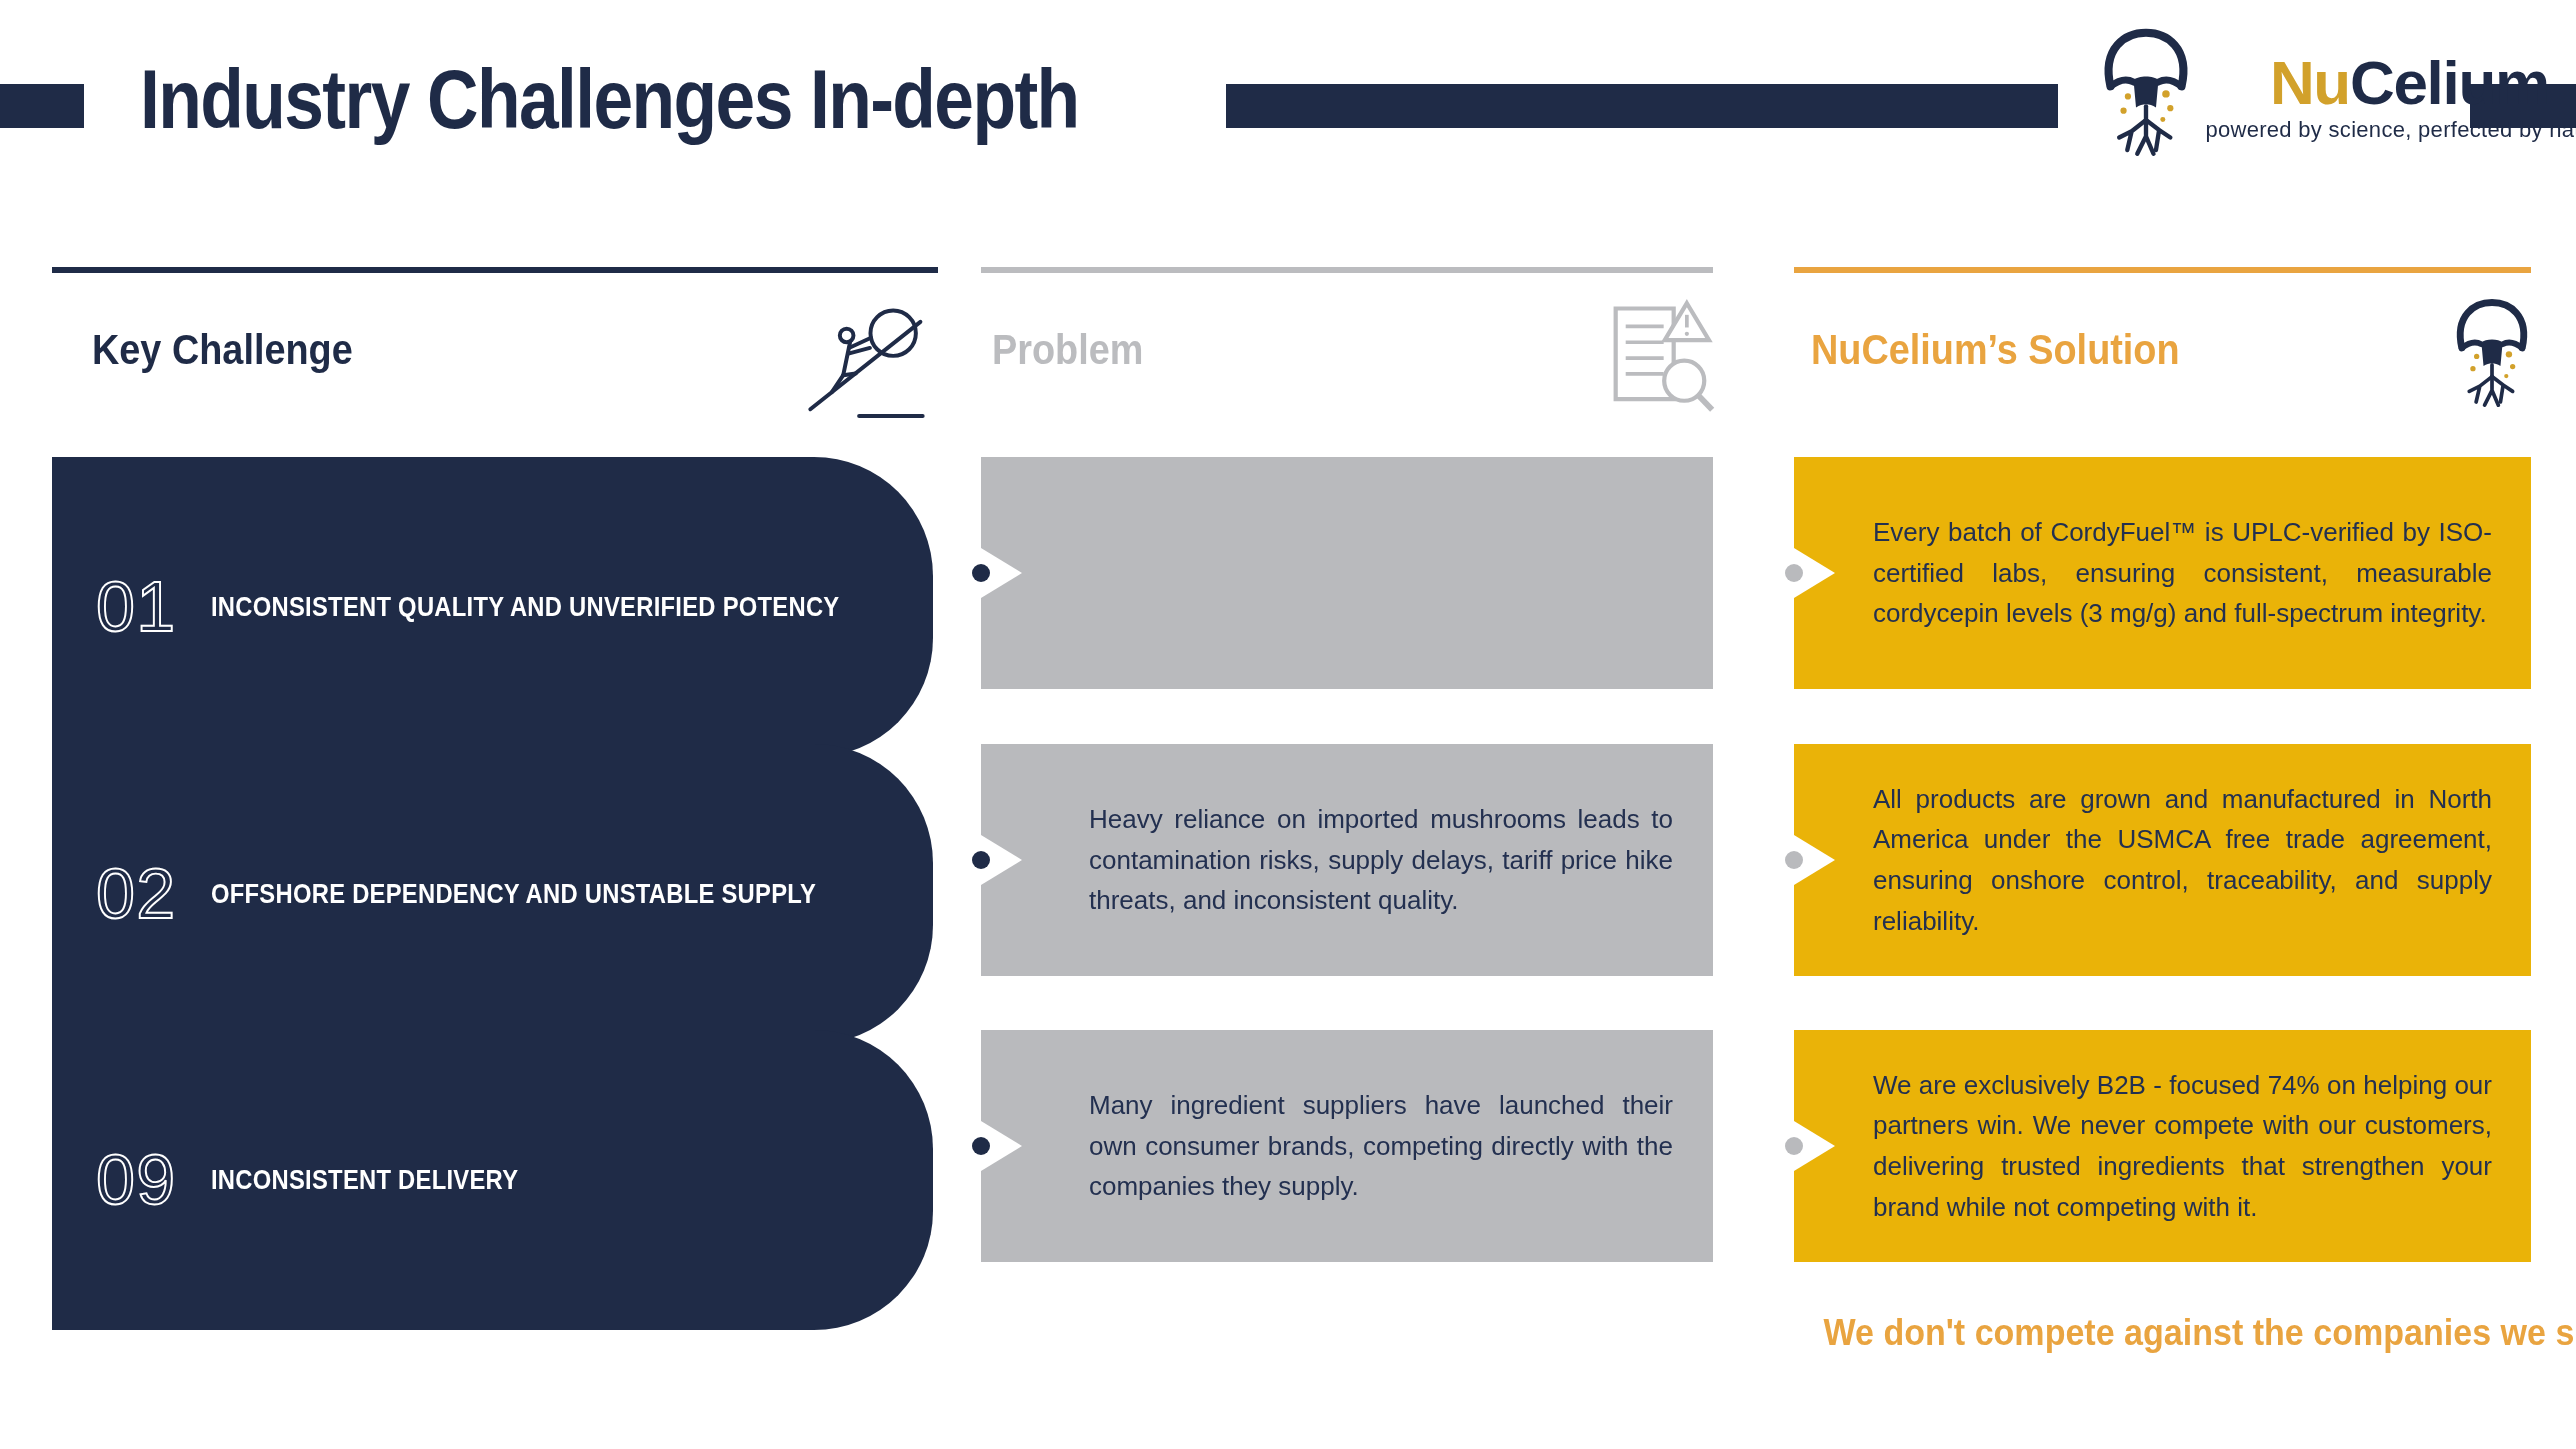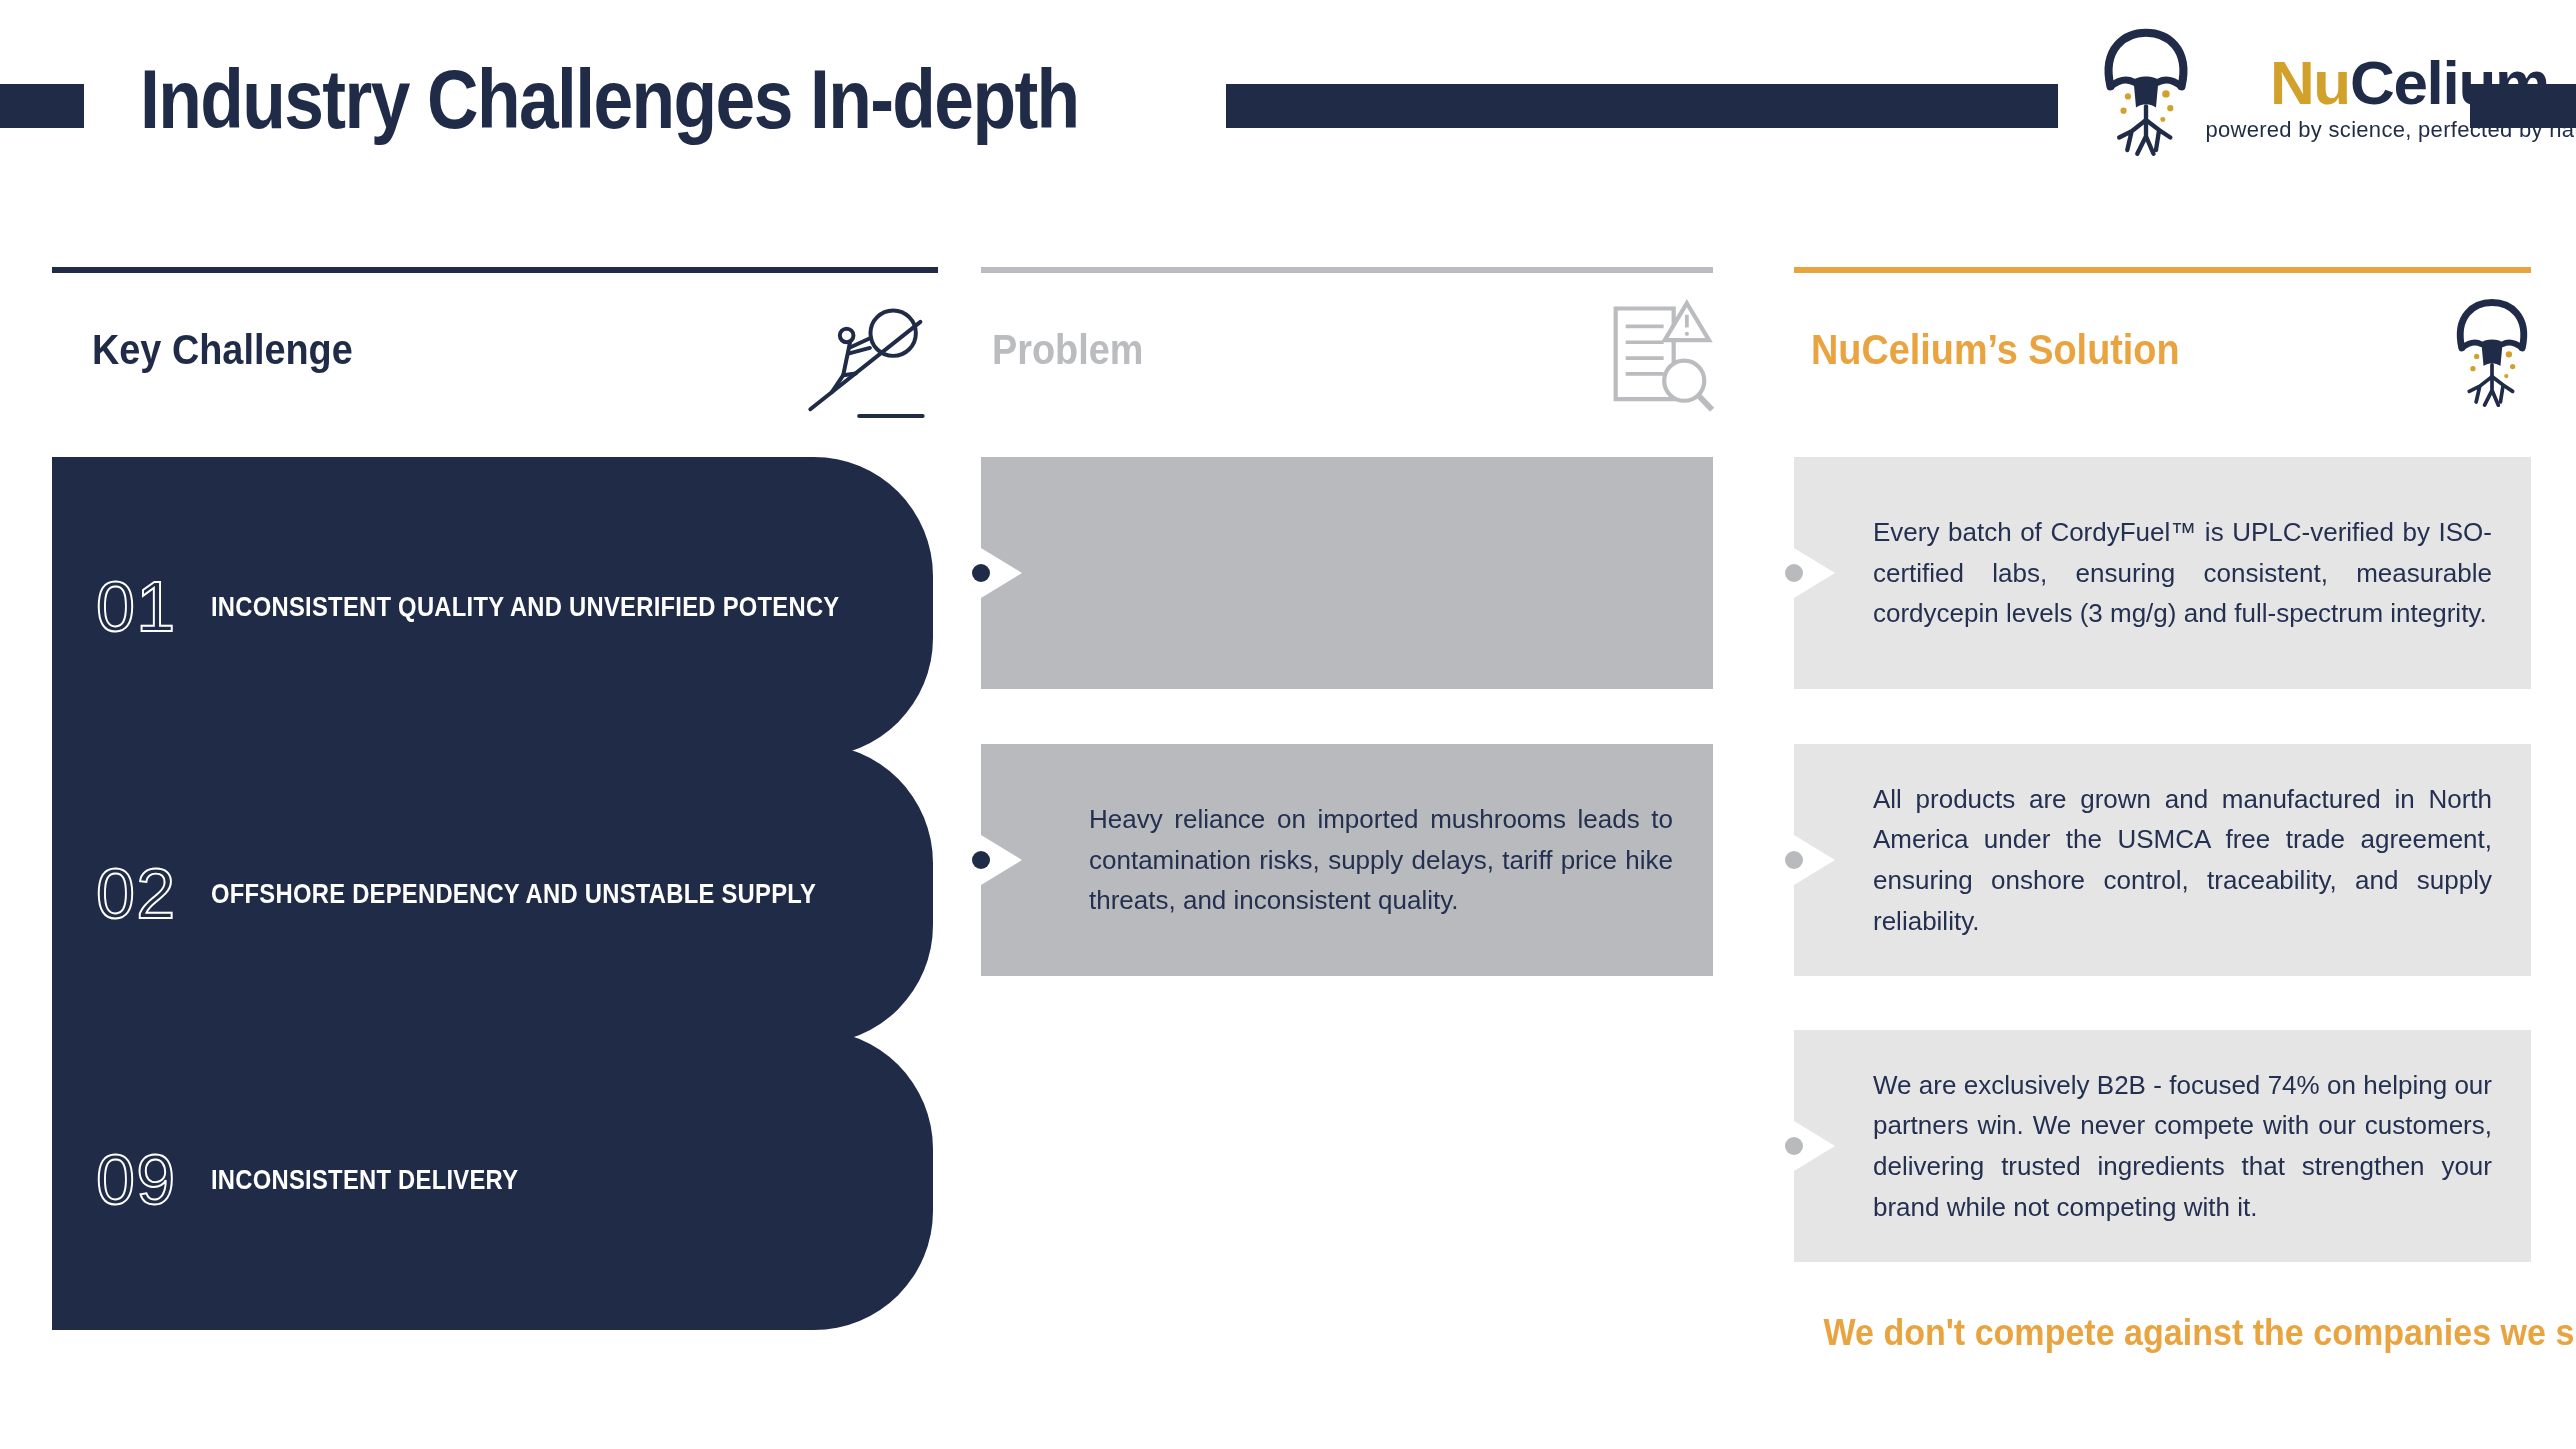--- a/index.html
+++ b/index.html
@@ -58,7 +58,7 @@
 
   .cbox { position:absolute; height:232px; display:flex; align-items:center; }
   .cbox.gray   { left:981px; width:732px; background:#B9BABD; padding:0 40px 0 108px; }
-  .cbox.orange { left:1794px; width:737px; background:#e5e5e5; padding:0 39px 0 79px; }
+  .cbox.orange { left:1794px; width:737px; background:#eab308; padding:0 39px 0 79px; }
   .cbox p { font-size:26px; line-height:1.56; color:#233050; text-align:justify; hyphens:none; }
 
   .notch { position:absolute; left:0; top:50%; transform:translateY(-50%); width:0; height:0;

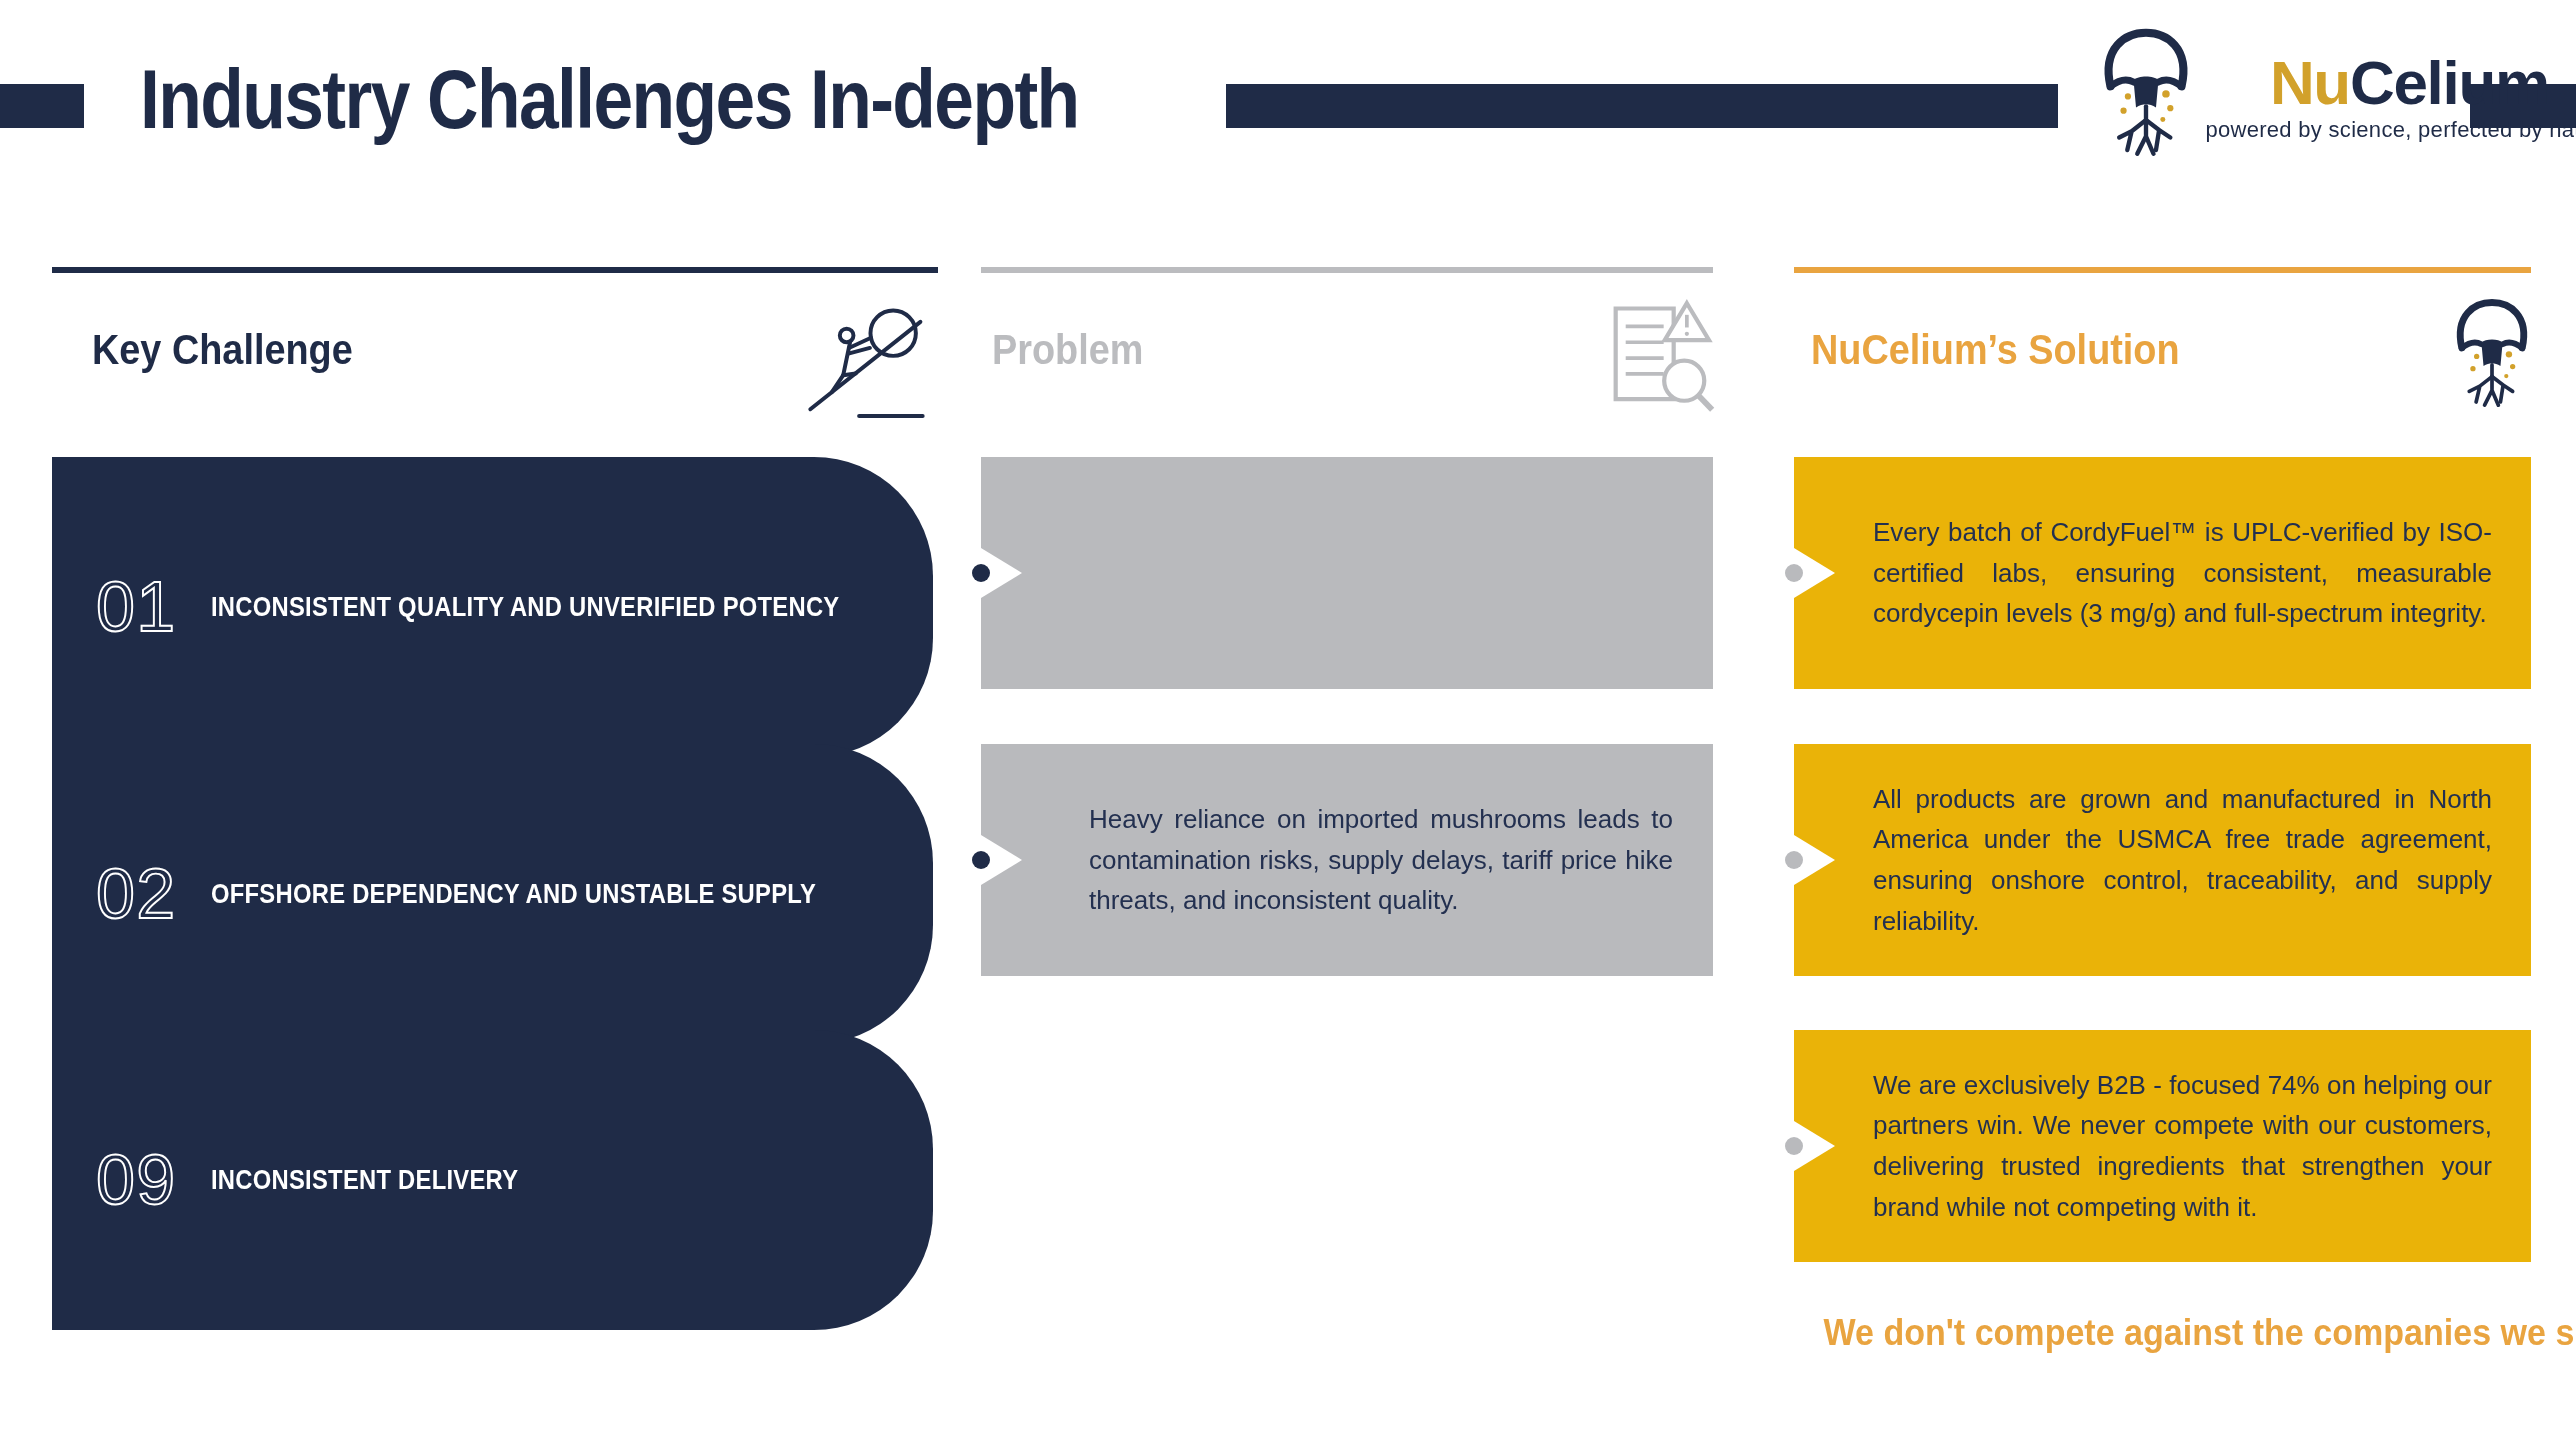--- a/index.html
+++ b/index.html
@@ -201,6 +201,11 @@
     <span class="pill-num">09</span>
     <span class="pill-label">INCONSISTENT DELIVERY</span>
   </div>
+  <div class="cbox gray row2">
+    <span class="notch"></span>
+    <span class="dot"></span>
+    <p>Many ingredient suppliers have launched their own consumer brands, competing directly with the companies they supply.</p>
+  </div>
   <div class="cbox orange row2">
     <span class="notch"></span>
     <span class="dot"></span>

